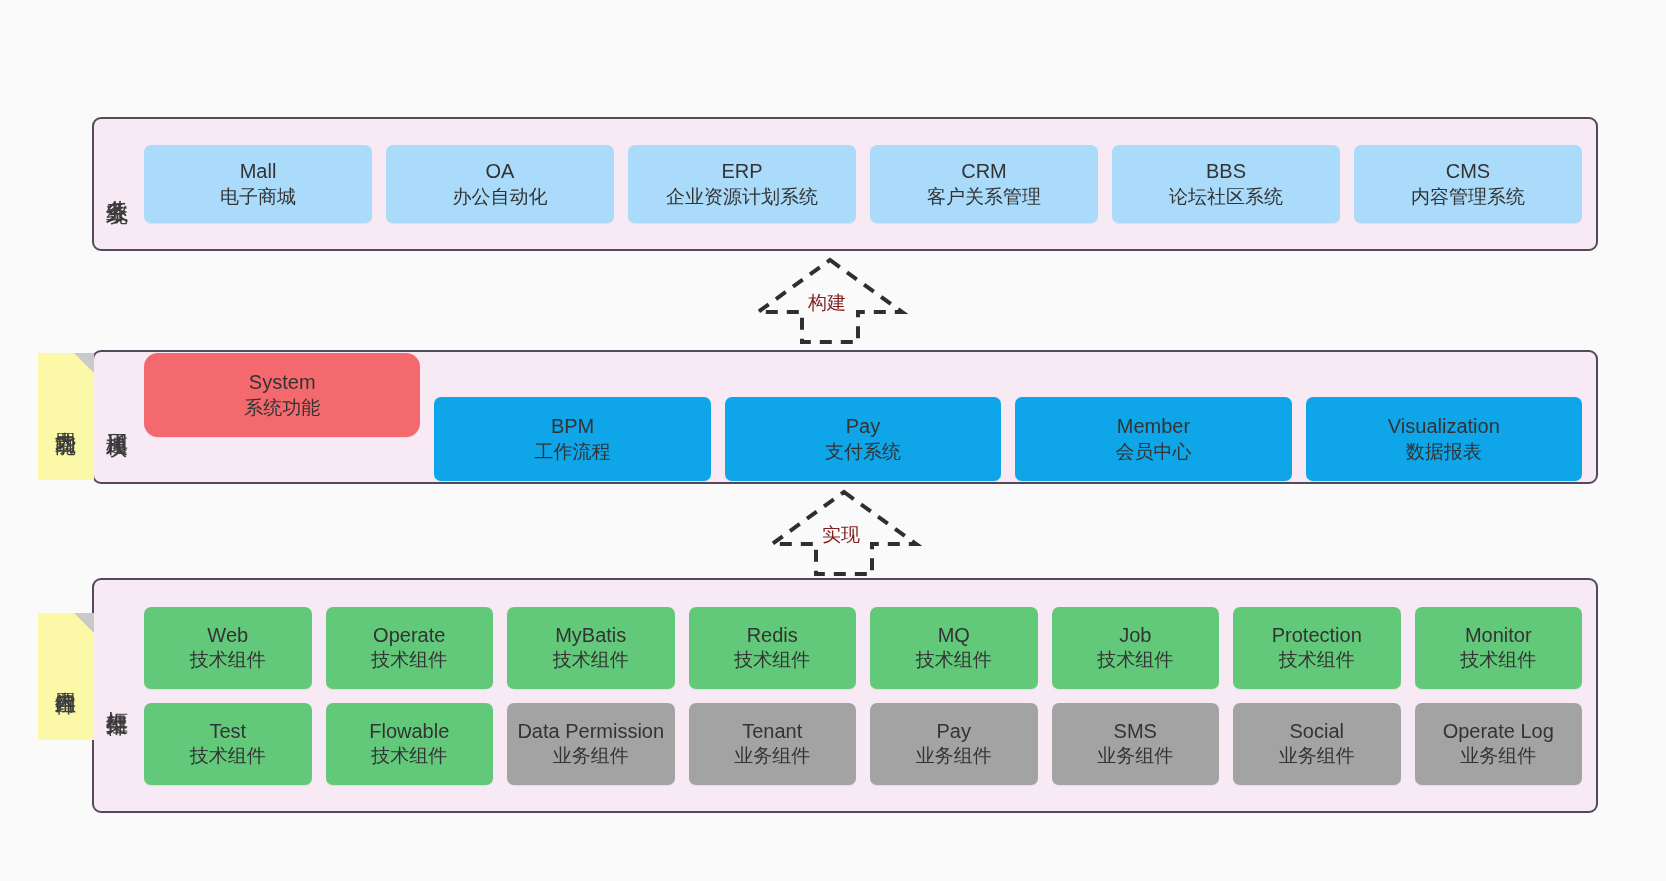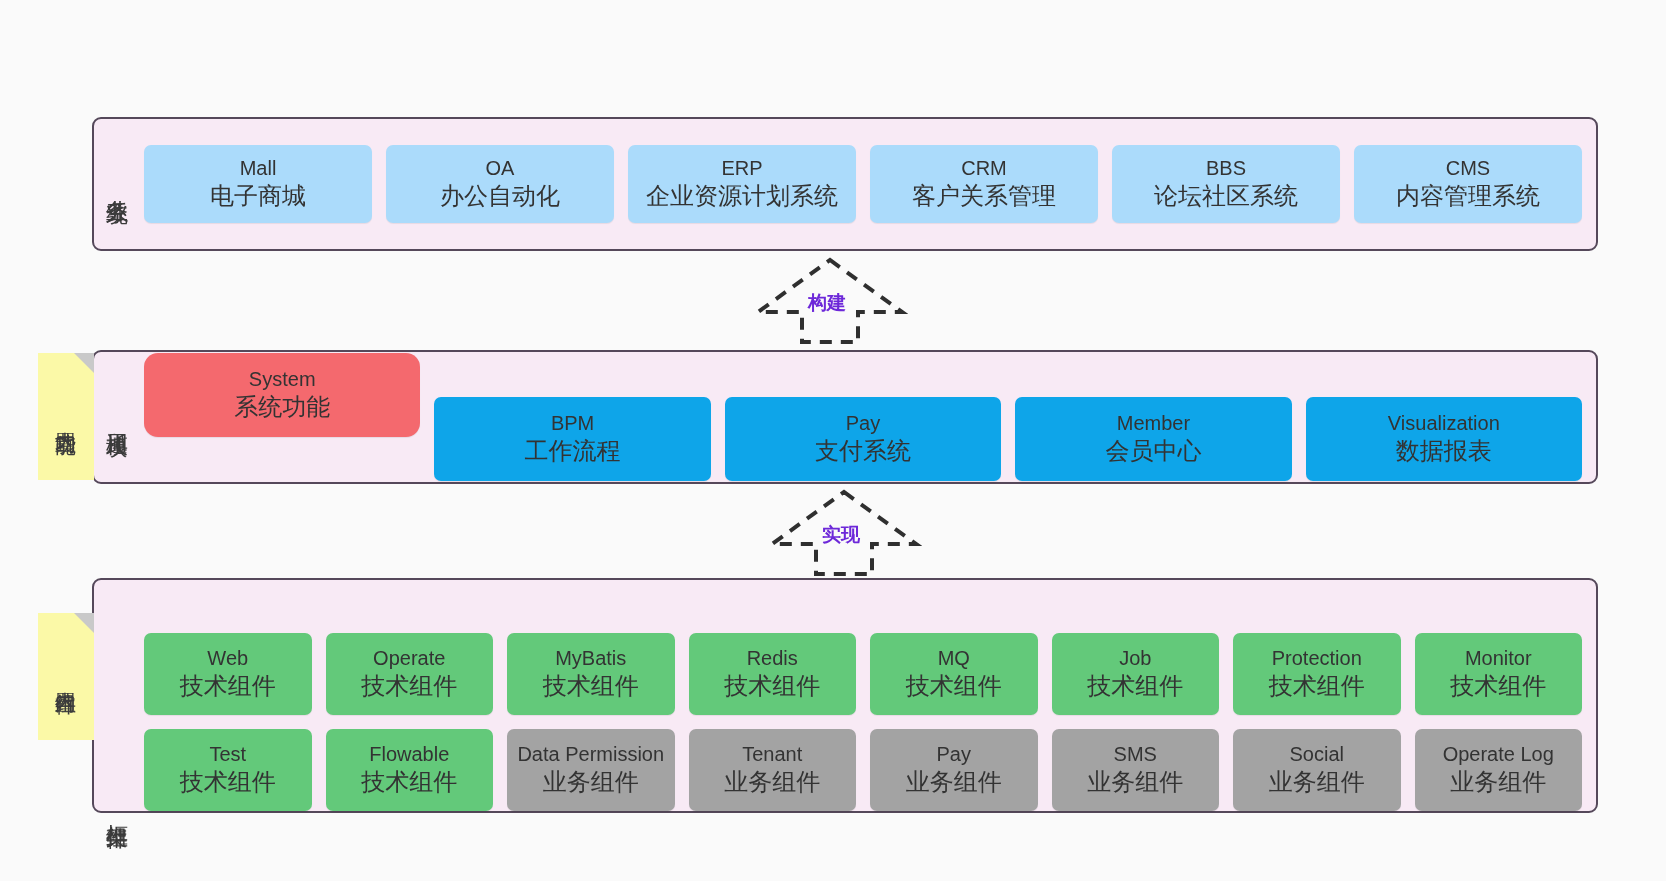--- a/index.html
+++ b/index.html
@@ -79,7 +79,7 @@
     box-shadow: 0 1px 1px rgba(0,0,0,0.07);
   }
   .card .t1 { font-size: 20px; }
-  .card .t2 { font-size: 24px; }
+  .card .t2 { font-size: 19px; }
 
   .c-blue       { background: #ABDBFB; }
   .c-red        { background: #F4696E; border-radius: 14px; }

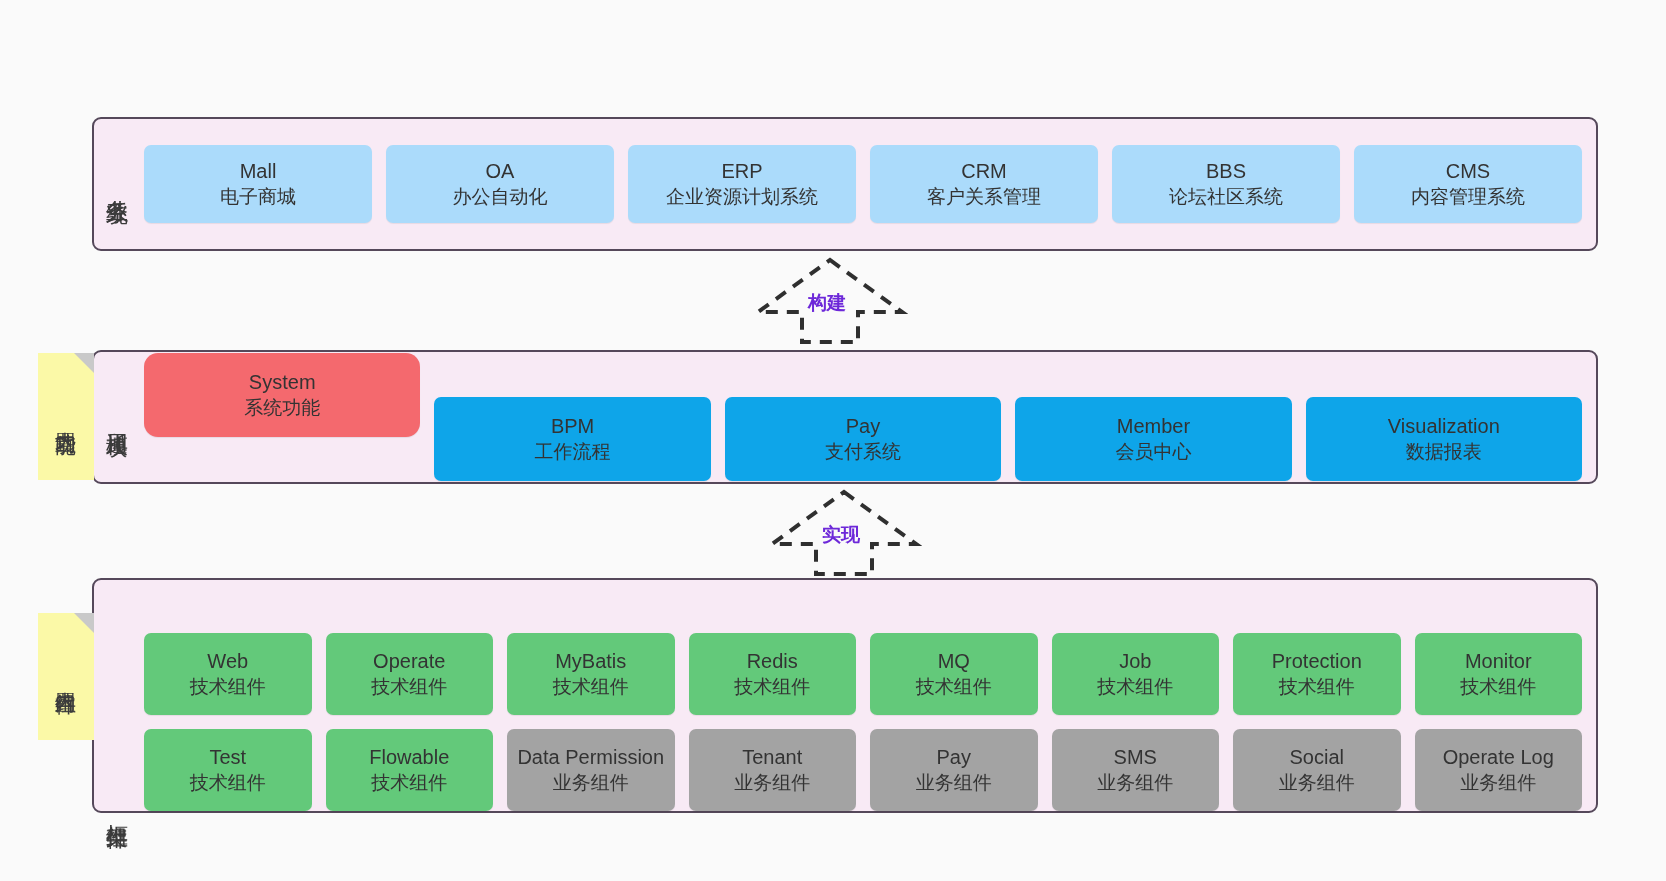--- a/index.html
+++ b/index.html
@@ -126,11 +126,10 @@
   .arrow-label {
     position: absolute;
     font-size: 19px;
-    color: #6d28d9;
+    color: #7f1d1d;
     background: transparent;
     white-space: nowrap;
     z-index: 4;
-    font-weight: bold;
   }
 </style>
 </head>

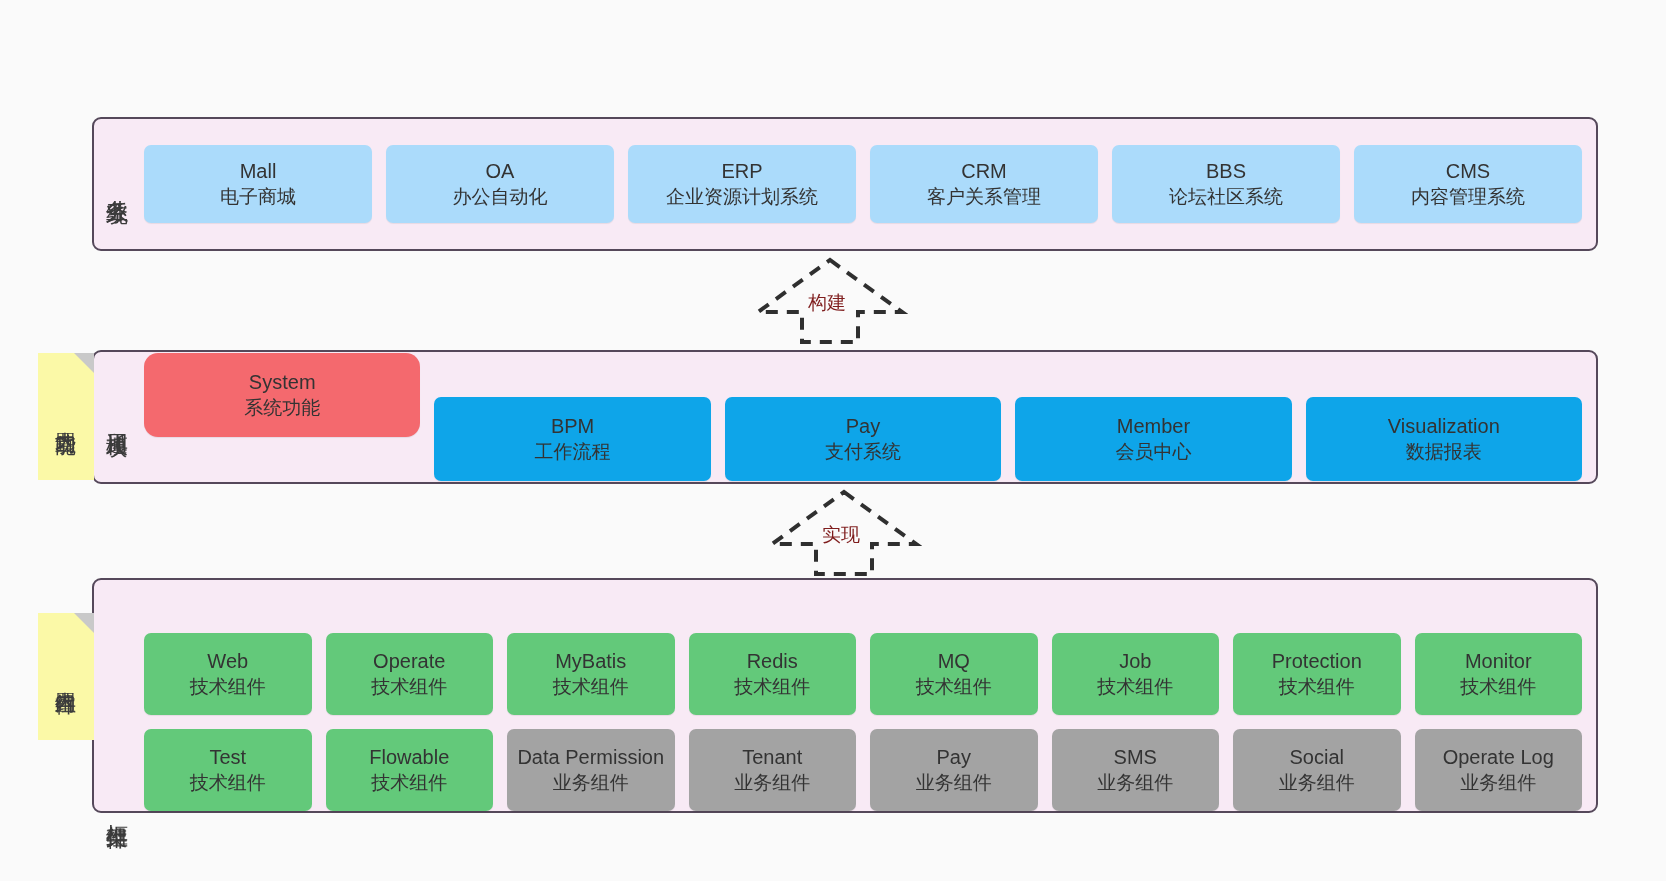--- a/index.html
+++ b/index.html
@@ -217,7 +217,7 @@
     <span>内置组件</span>
   </div>
 
-  <div class="layer fw" id="layer-framework-component" style="left:92px; top:578px; width:1506px; height:235px;align-items:flex-end;">
+  <div class="layer fw" id="layer-framework-component" style="left:92px; top:578px; width:1506px; height:235px;">
     <div class="layer-title">框架组件</div>
     <div class="layer-body">
 

